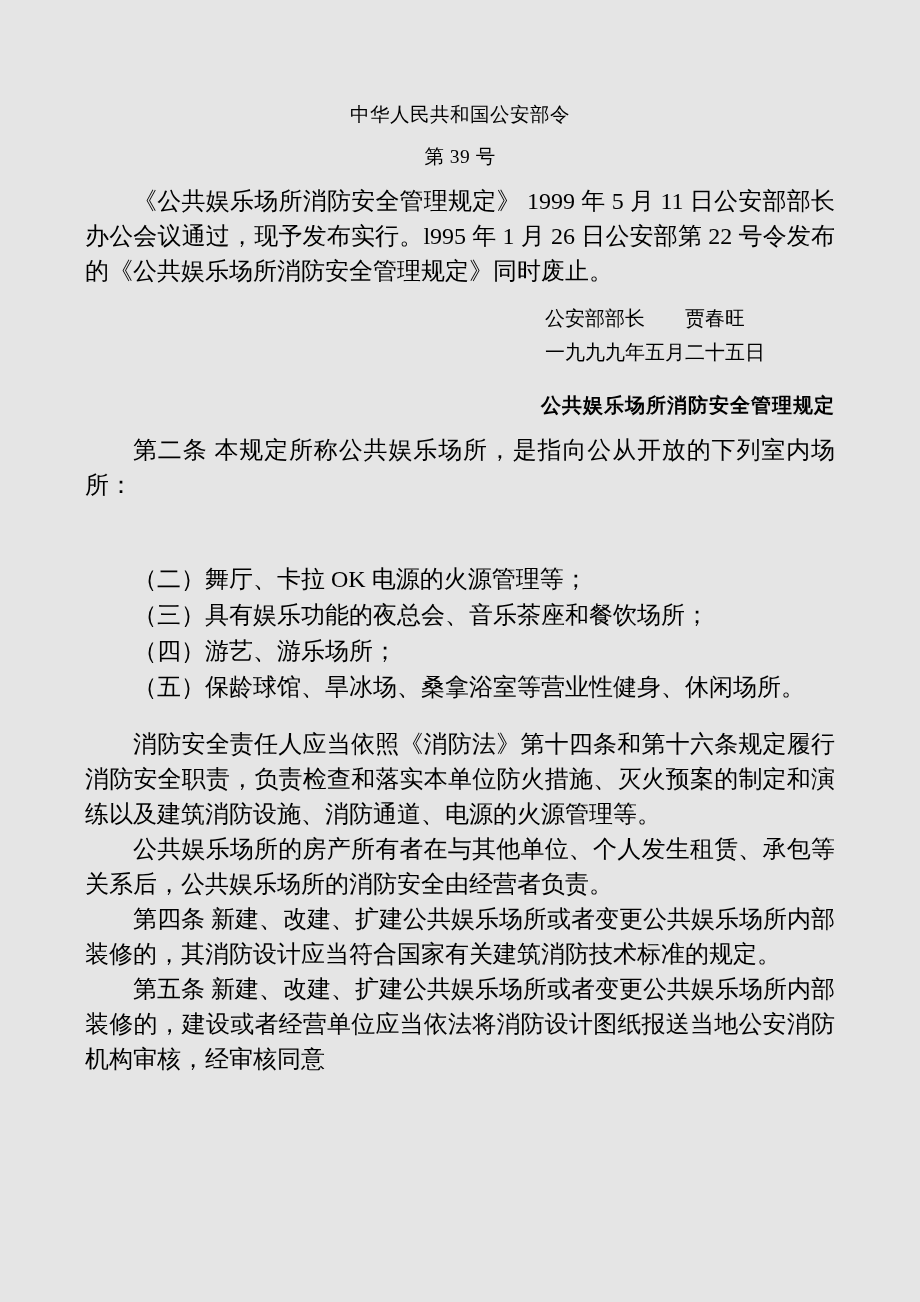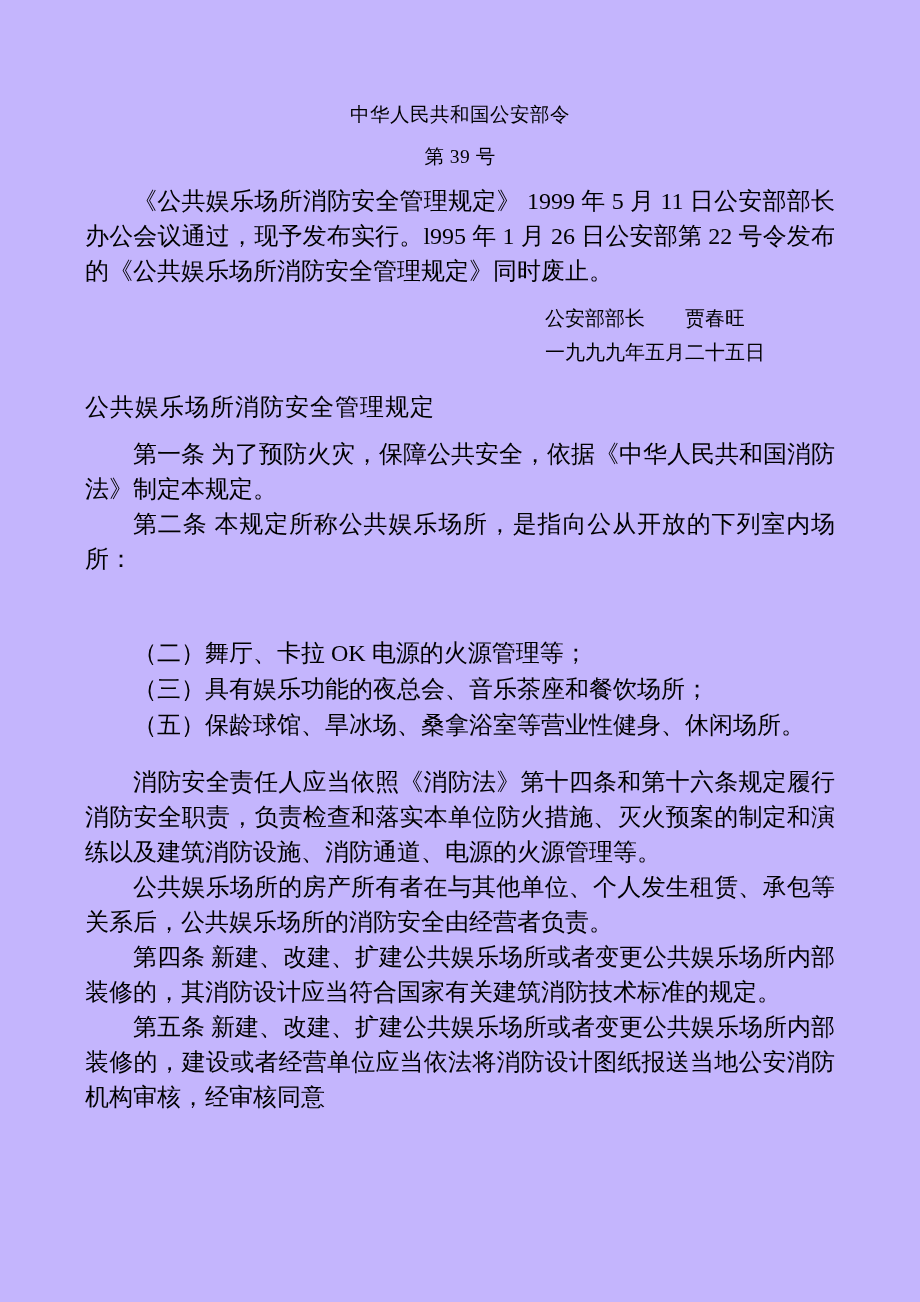--- a/index.html
+++ b/index.html
@@ -15,7 +15,7 @@
     position: relative;
     width: 920px;
     height: 1302px;
-    background: #c4b5fd;
+    background: #e5e5e5;
     box-sizing: border-box;
     padding: 105px 85px 0 85px;
     overflow: hidden;

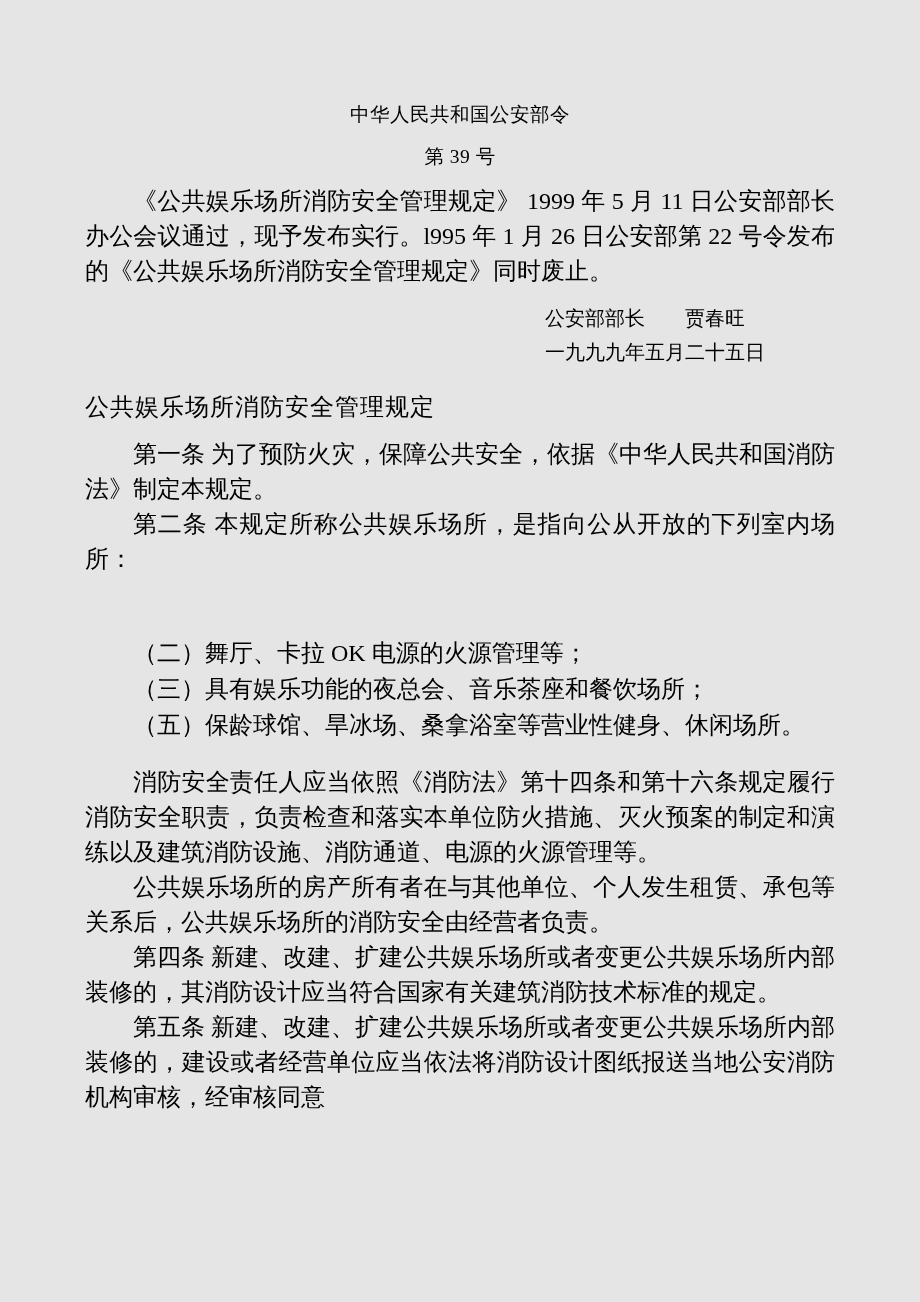--- a/index.html
+++ b/index.html
@@ -52,9 +52,9 @@
     white-space: pre;
   }
   .title {
-    text-align: left;
-    font-weight: normal;
-    font-size: 24px;
+    text-align: right;
+    font-weight: bold;
+    font-size: 20px;
     margin: 26px 0 18px 0;
     letter-spacing: 1px;
   }

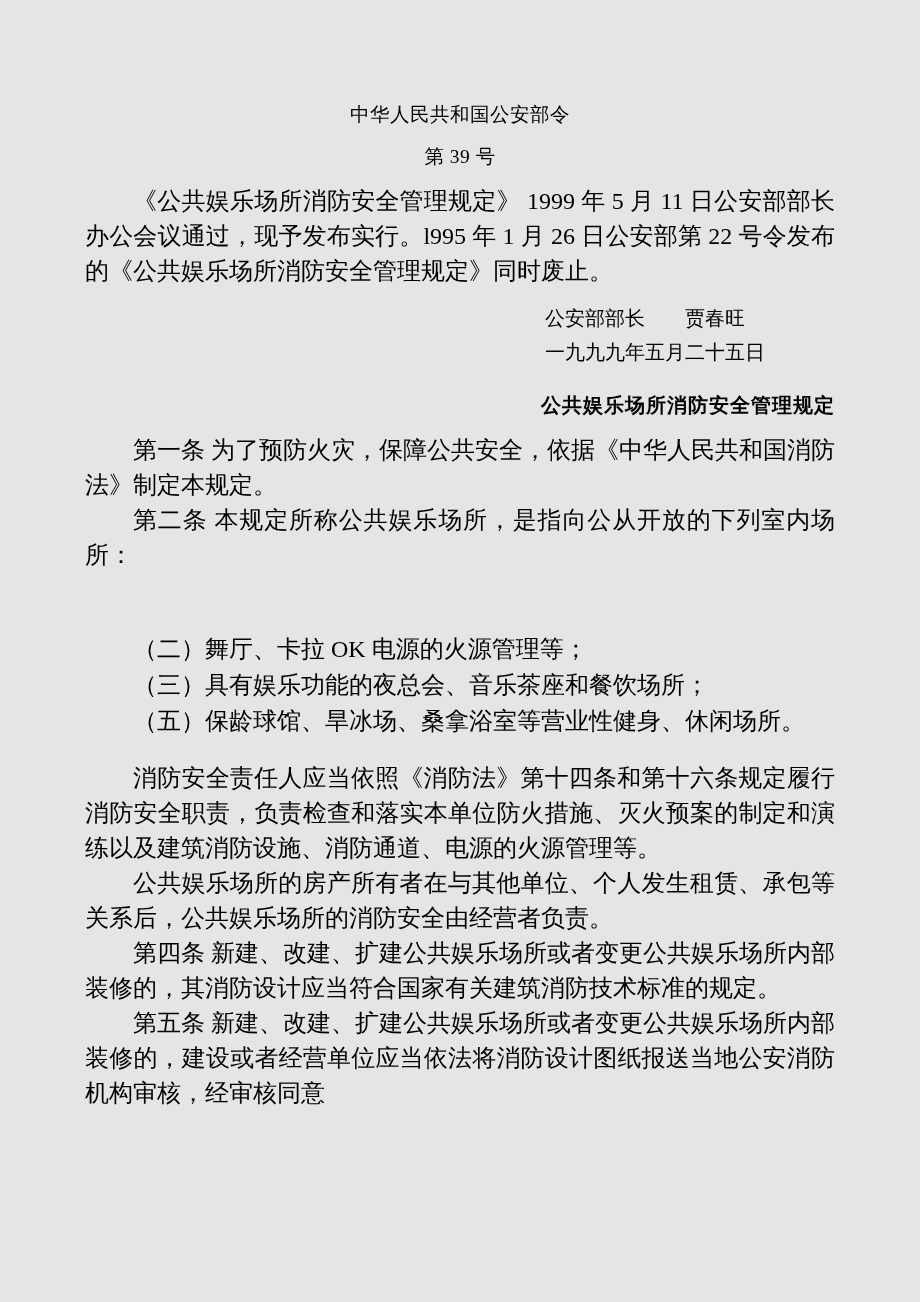--- a/index.html
+++ b/index.html
@@ -83,7 +83,6 @@
 
     <h1 class="title">公共娱乐场所消防安全管理规定</h1>
 
-    <p class="para">第一条  为了预防火灾，保障公共安全，依据《中华人民共和国消防法》制定本规定。</p>
 
     <p class="para">第二条   本规定所称公共娱乐场所，是指向公从开放的下列室内场所：</p>
 

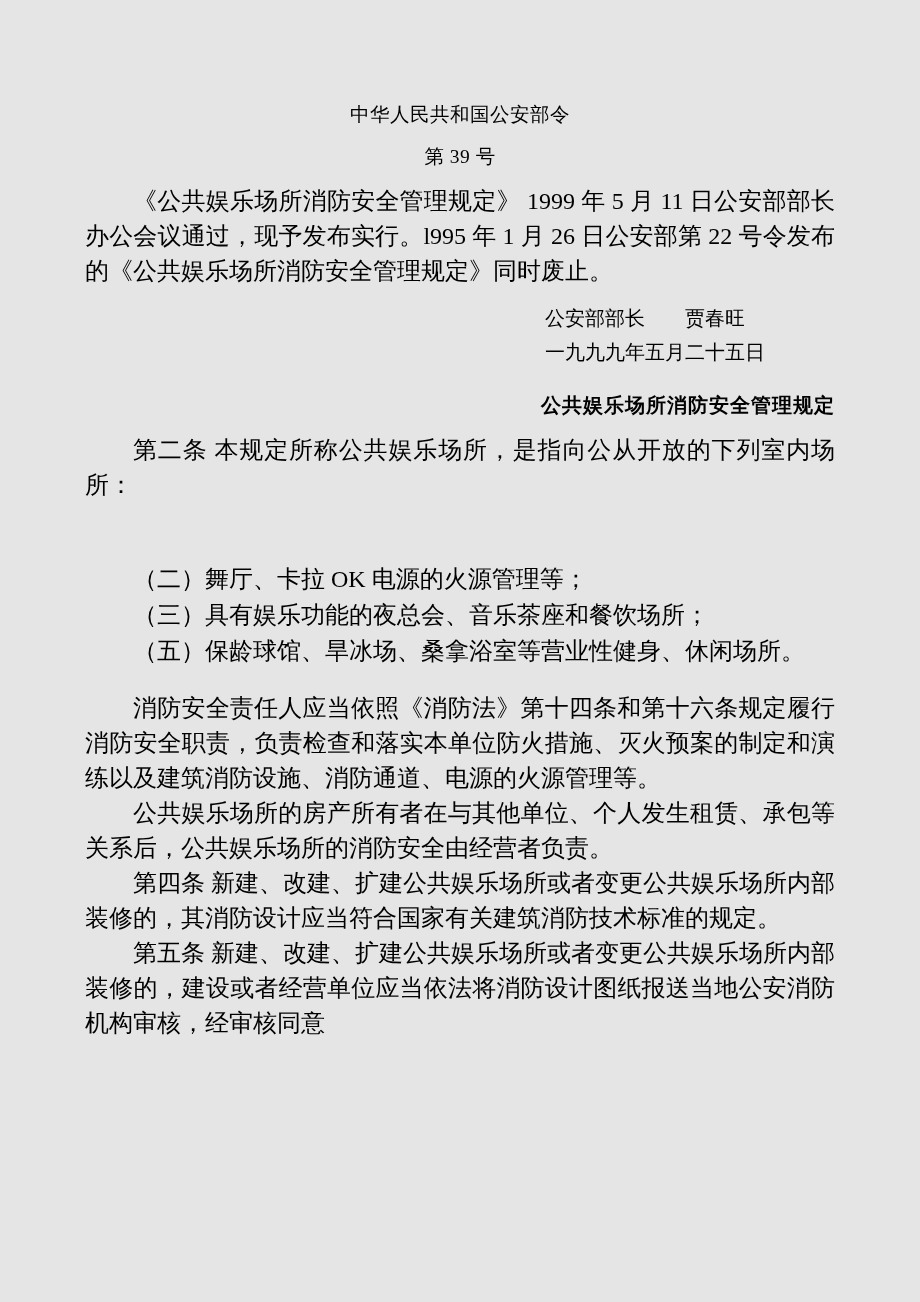--- a/index.html
+++ b/index.html
@@ -91,6 +91,7 @@
     <div class="items">
       <p class="para">（二）舞厅、卡拉 OK 电源的火源管理等；</p>
       <p class="para">（三）具有娱乐功能的夜总会、音乐茶座和餐饮场所；</p>
+      <p class="para">（四）游艺、游乐场所；</p>
       <p class="para">（五）保龄球馆、旱冰场、桑拿浴室等营业性健身、休闲场所。</p>
     </div>
 

